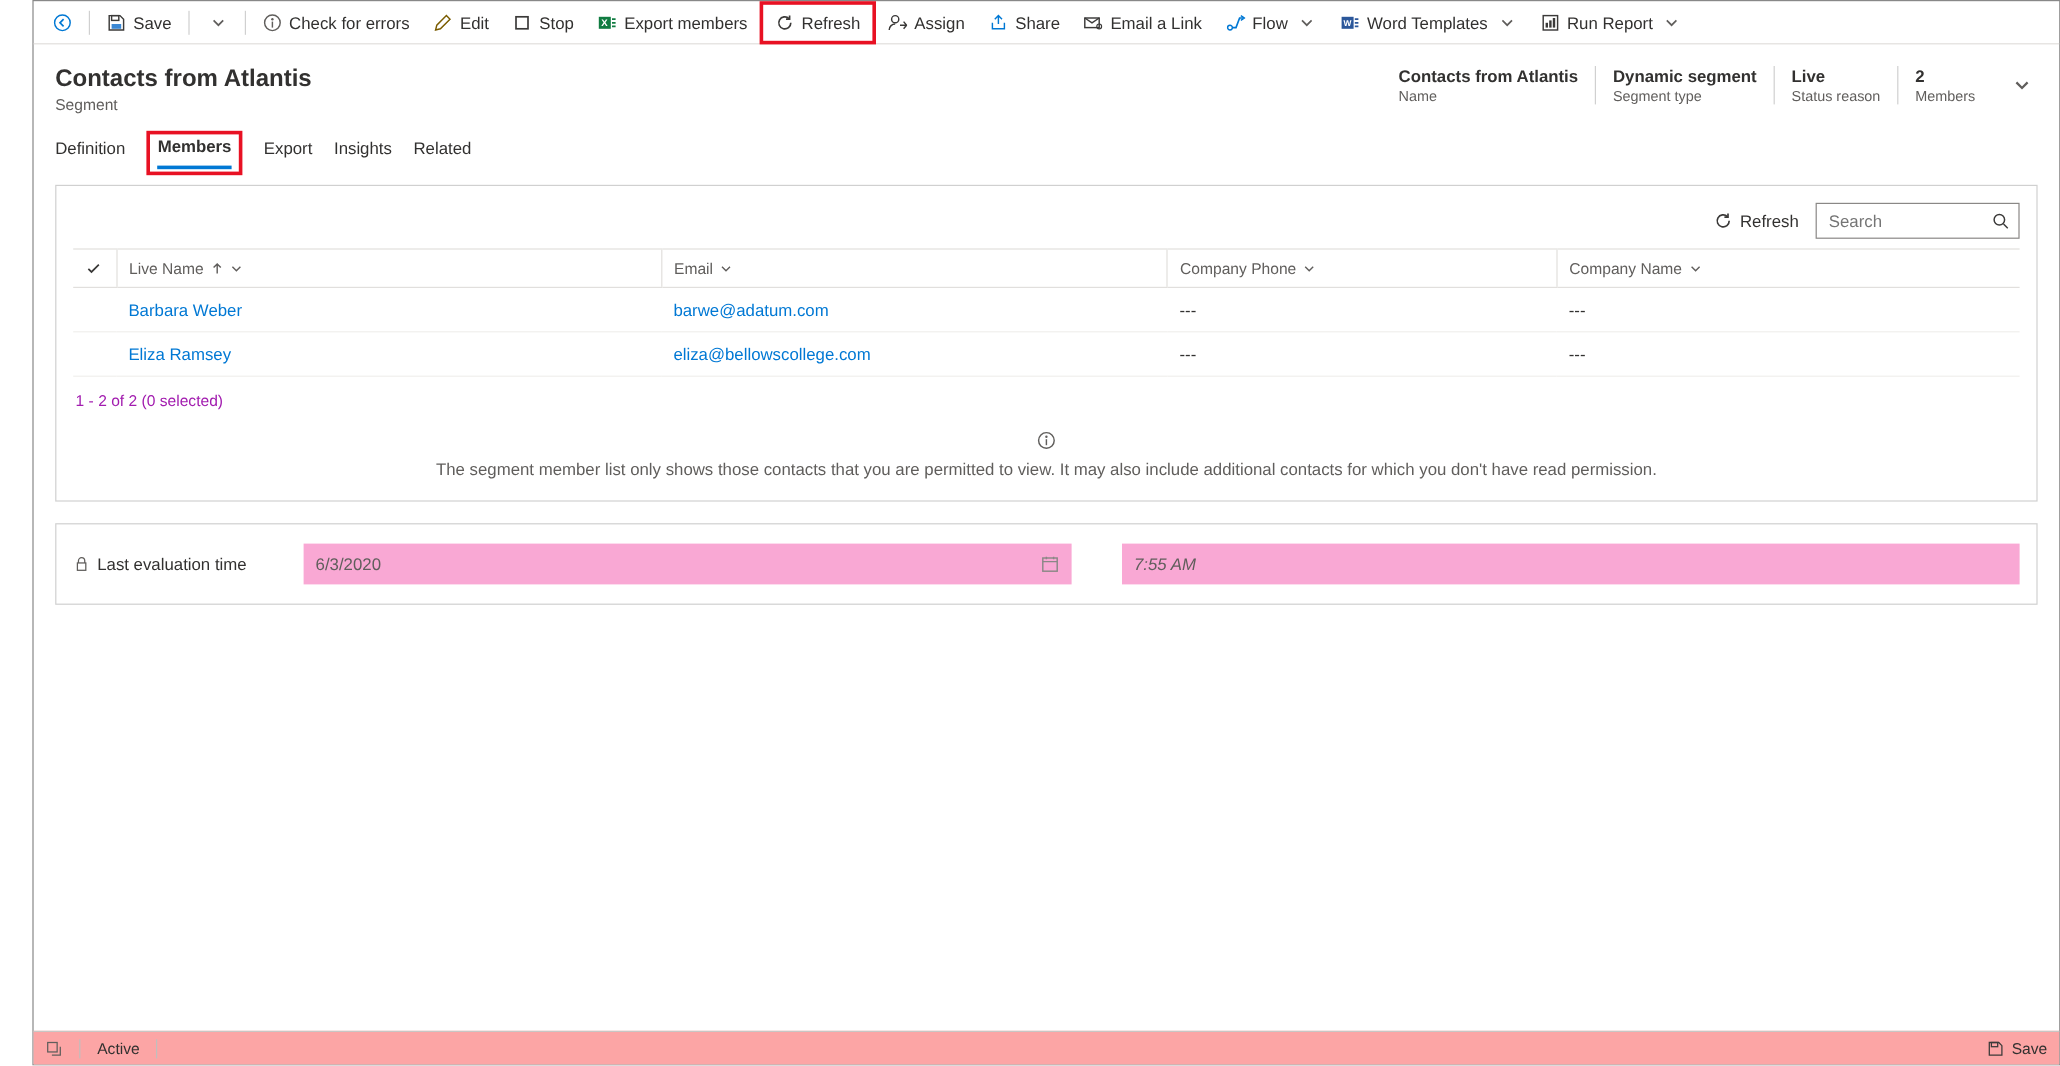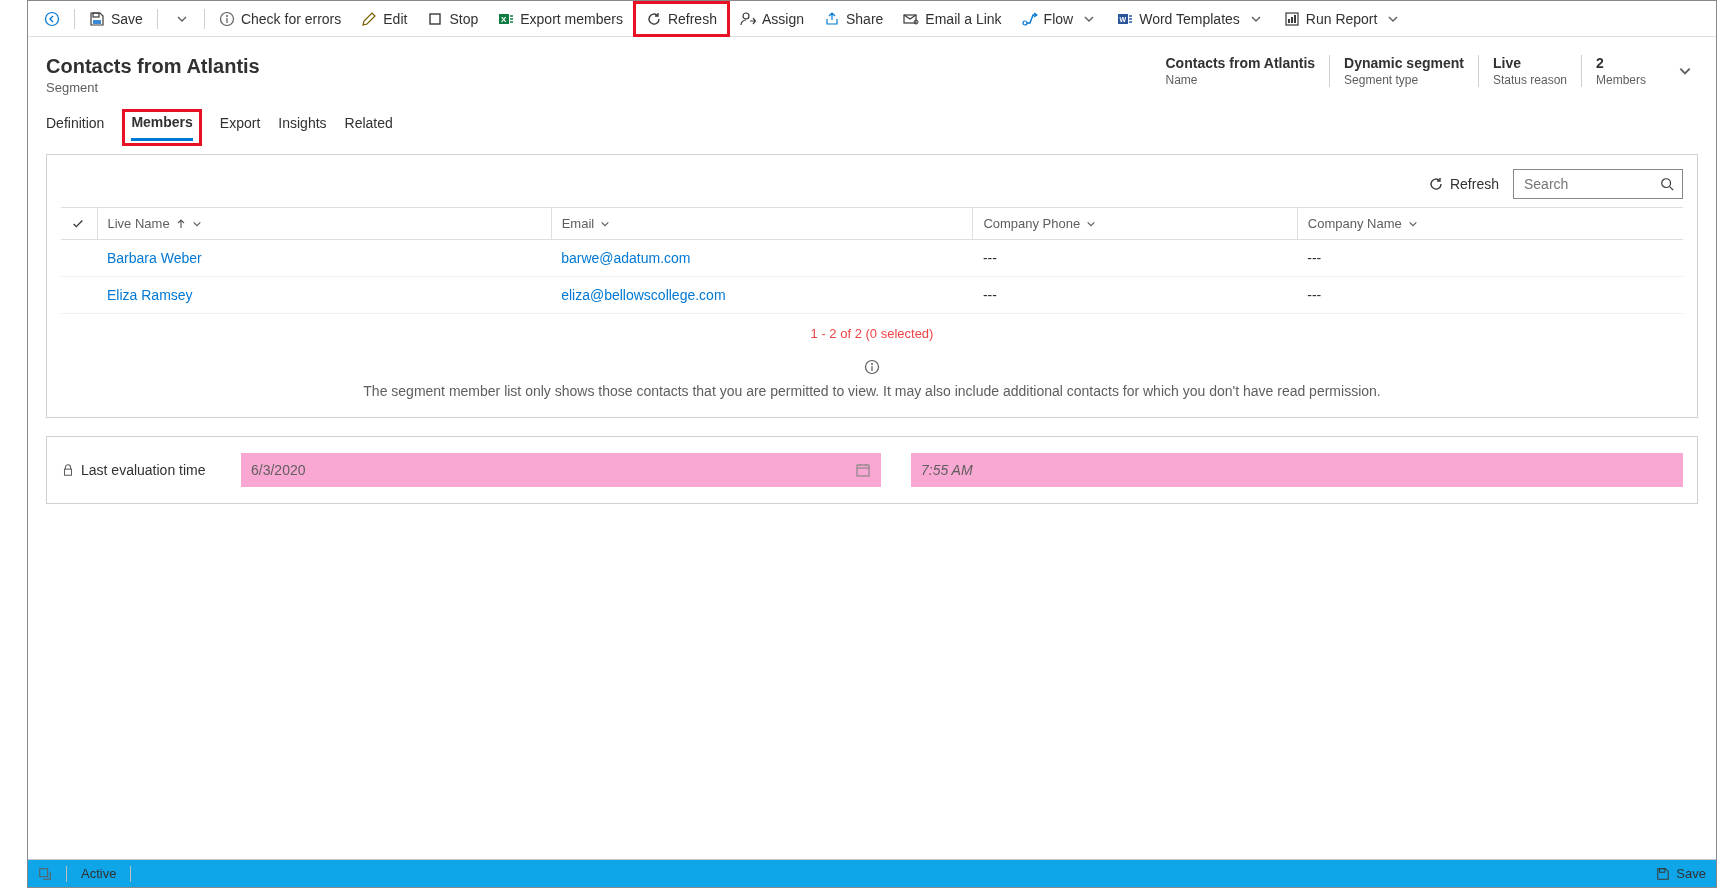--- a/index.html
+++ b/index.html
@@ -155,7 +155,7 @@
   }
   .grid tbody td.linkcell { color: #0078d4; cursor:pointer; }
   .grid tbody td:first-child{ width:36px; }
-  .grid-footer { color:#ef4444; font-size: 13px; padding: 12px 2px 10px 2px; text-align: center; }
+  .grid-footer { color:#a21caf; font-size: 13px; padding: 12px 2px 10px 2px; }
   .info-row { display:flex; align-items:center; gap:8px; color:#605e5c; padding: 8px 0 4px 0; flex-direction: column; }
   
   .panel2 {

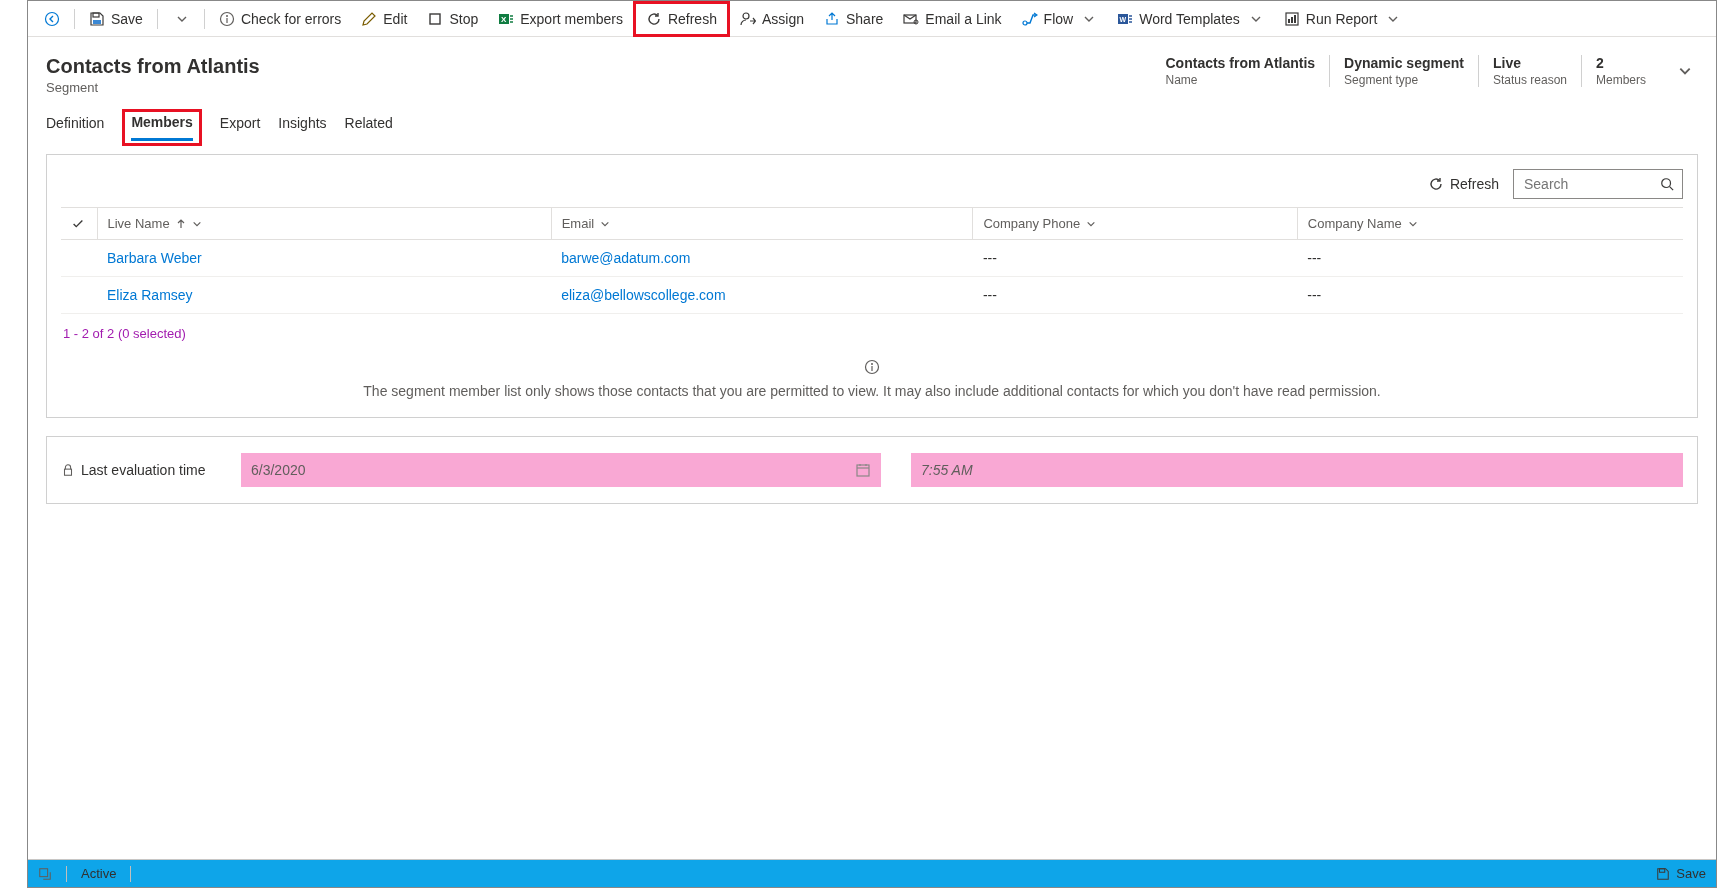--- a/index.html
+++ b/index.html
@@ -165,7 +165,7 @@
     padding: 16px 14px;
     display:flex;
     align-items:center;
-    gap: 30px;
+    gap: 42px;
   }
   .panel2 .lbl { display:flex; align-items:center; gap:6px; width:150px; }
   .readonly-field {

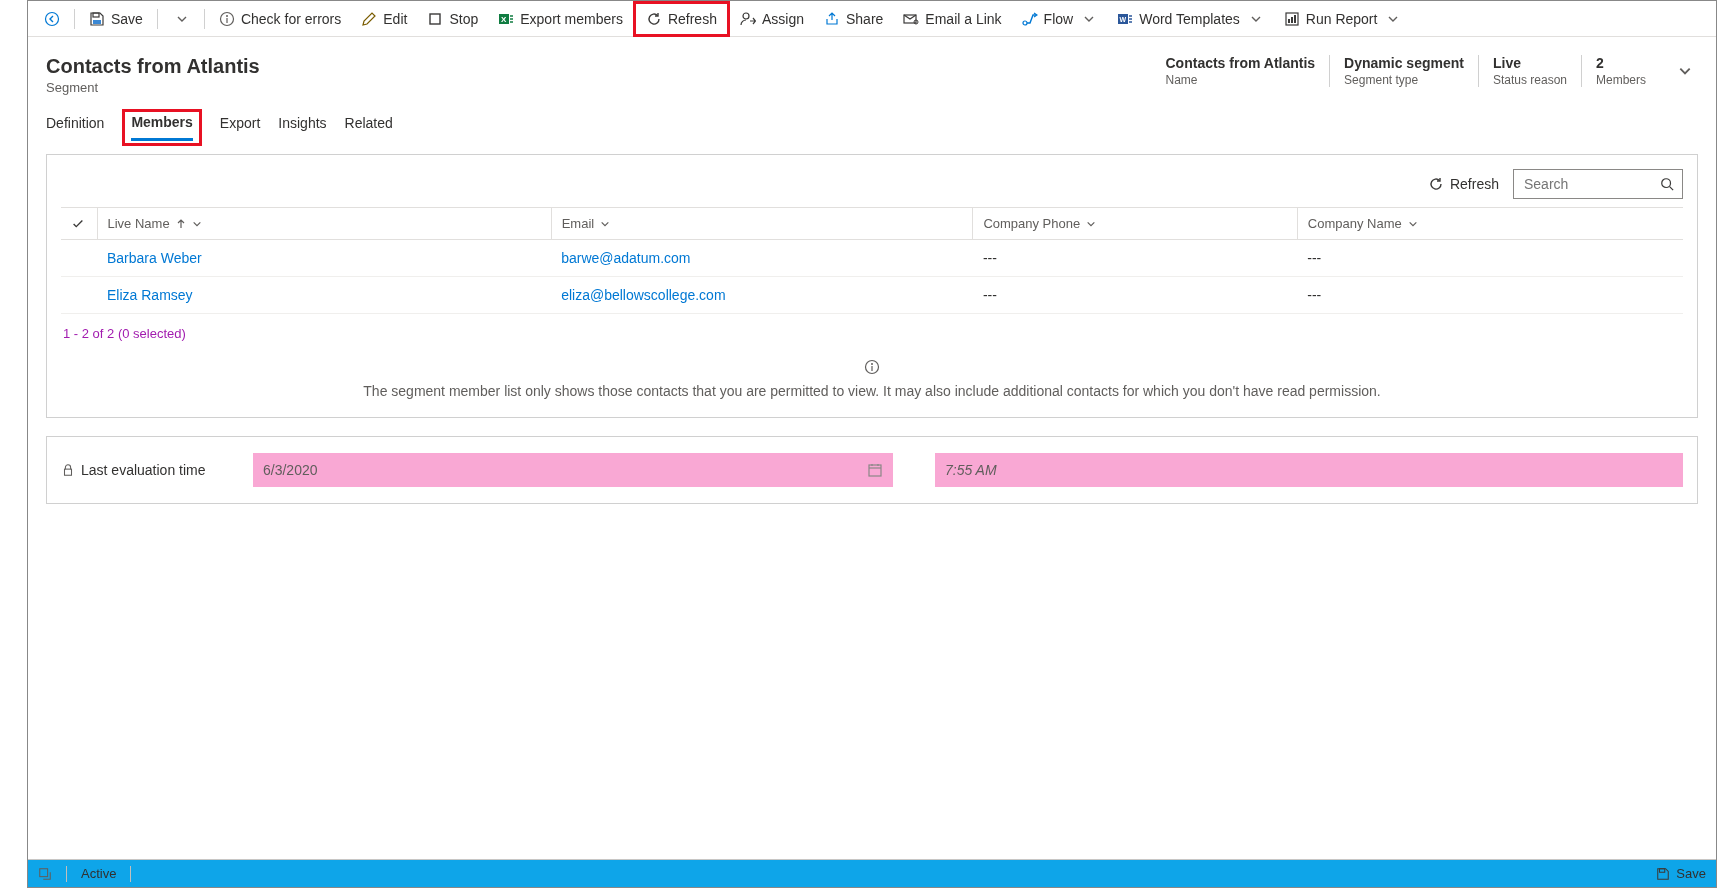--- a/index.html
+++ b/index.html
@@ -182,7 +182,7 @@
   
   .statusbar {
     height: 28px;
-    background: #0ea5e9;
+    background: #fca5a5;
     border-top: 1px solid #c8c6c4;
     display:flex;
     align-items:center;

